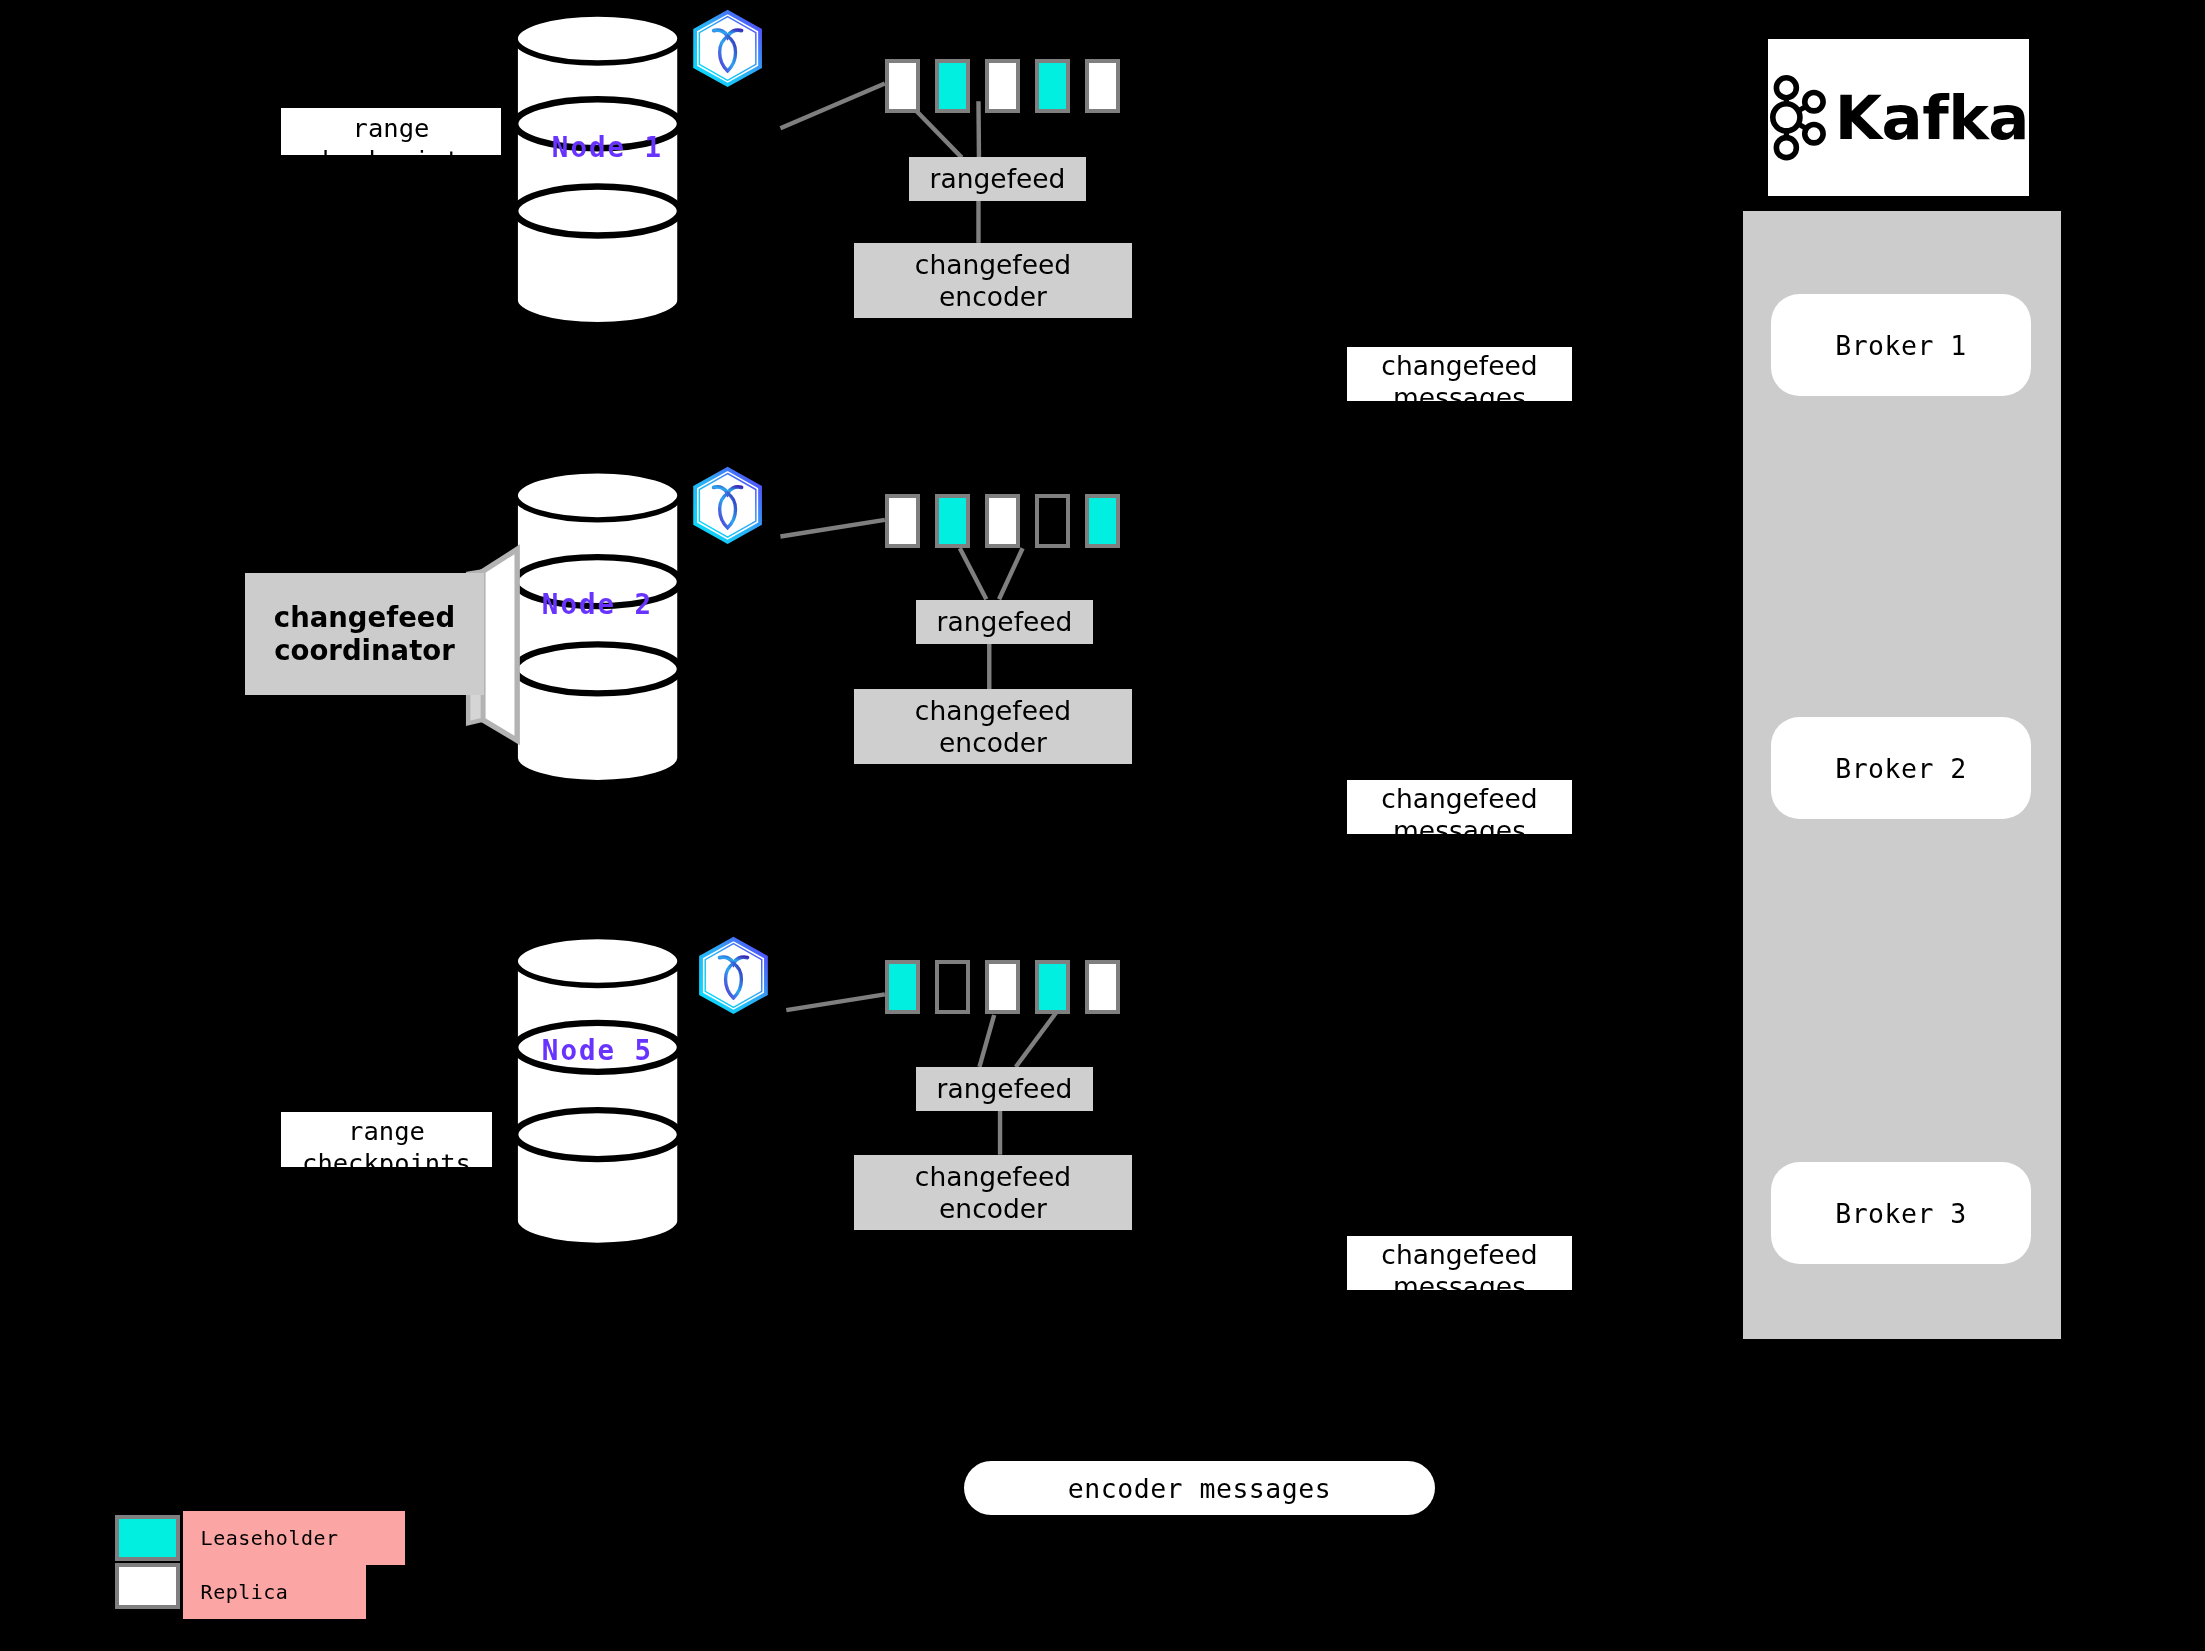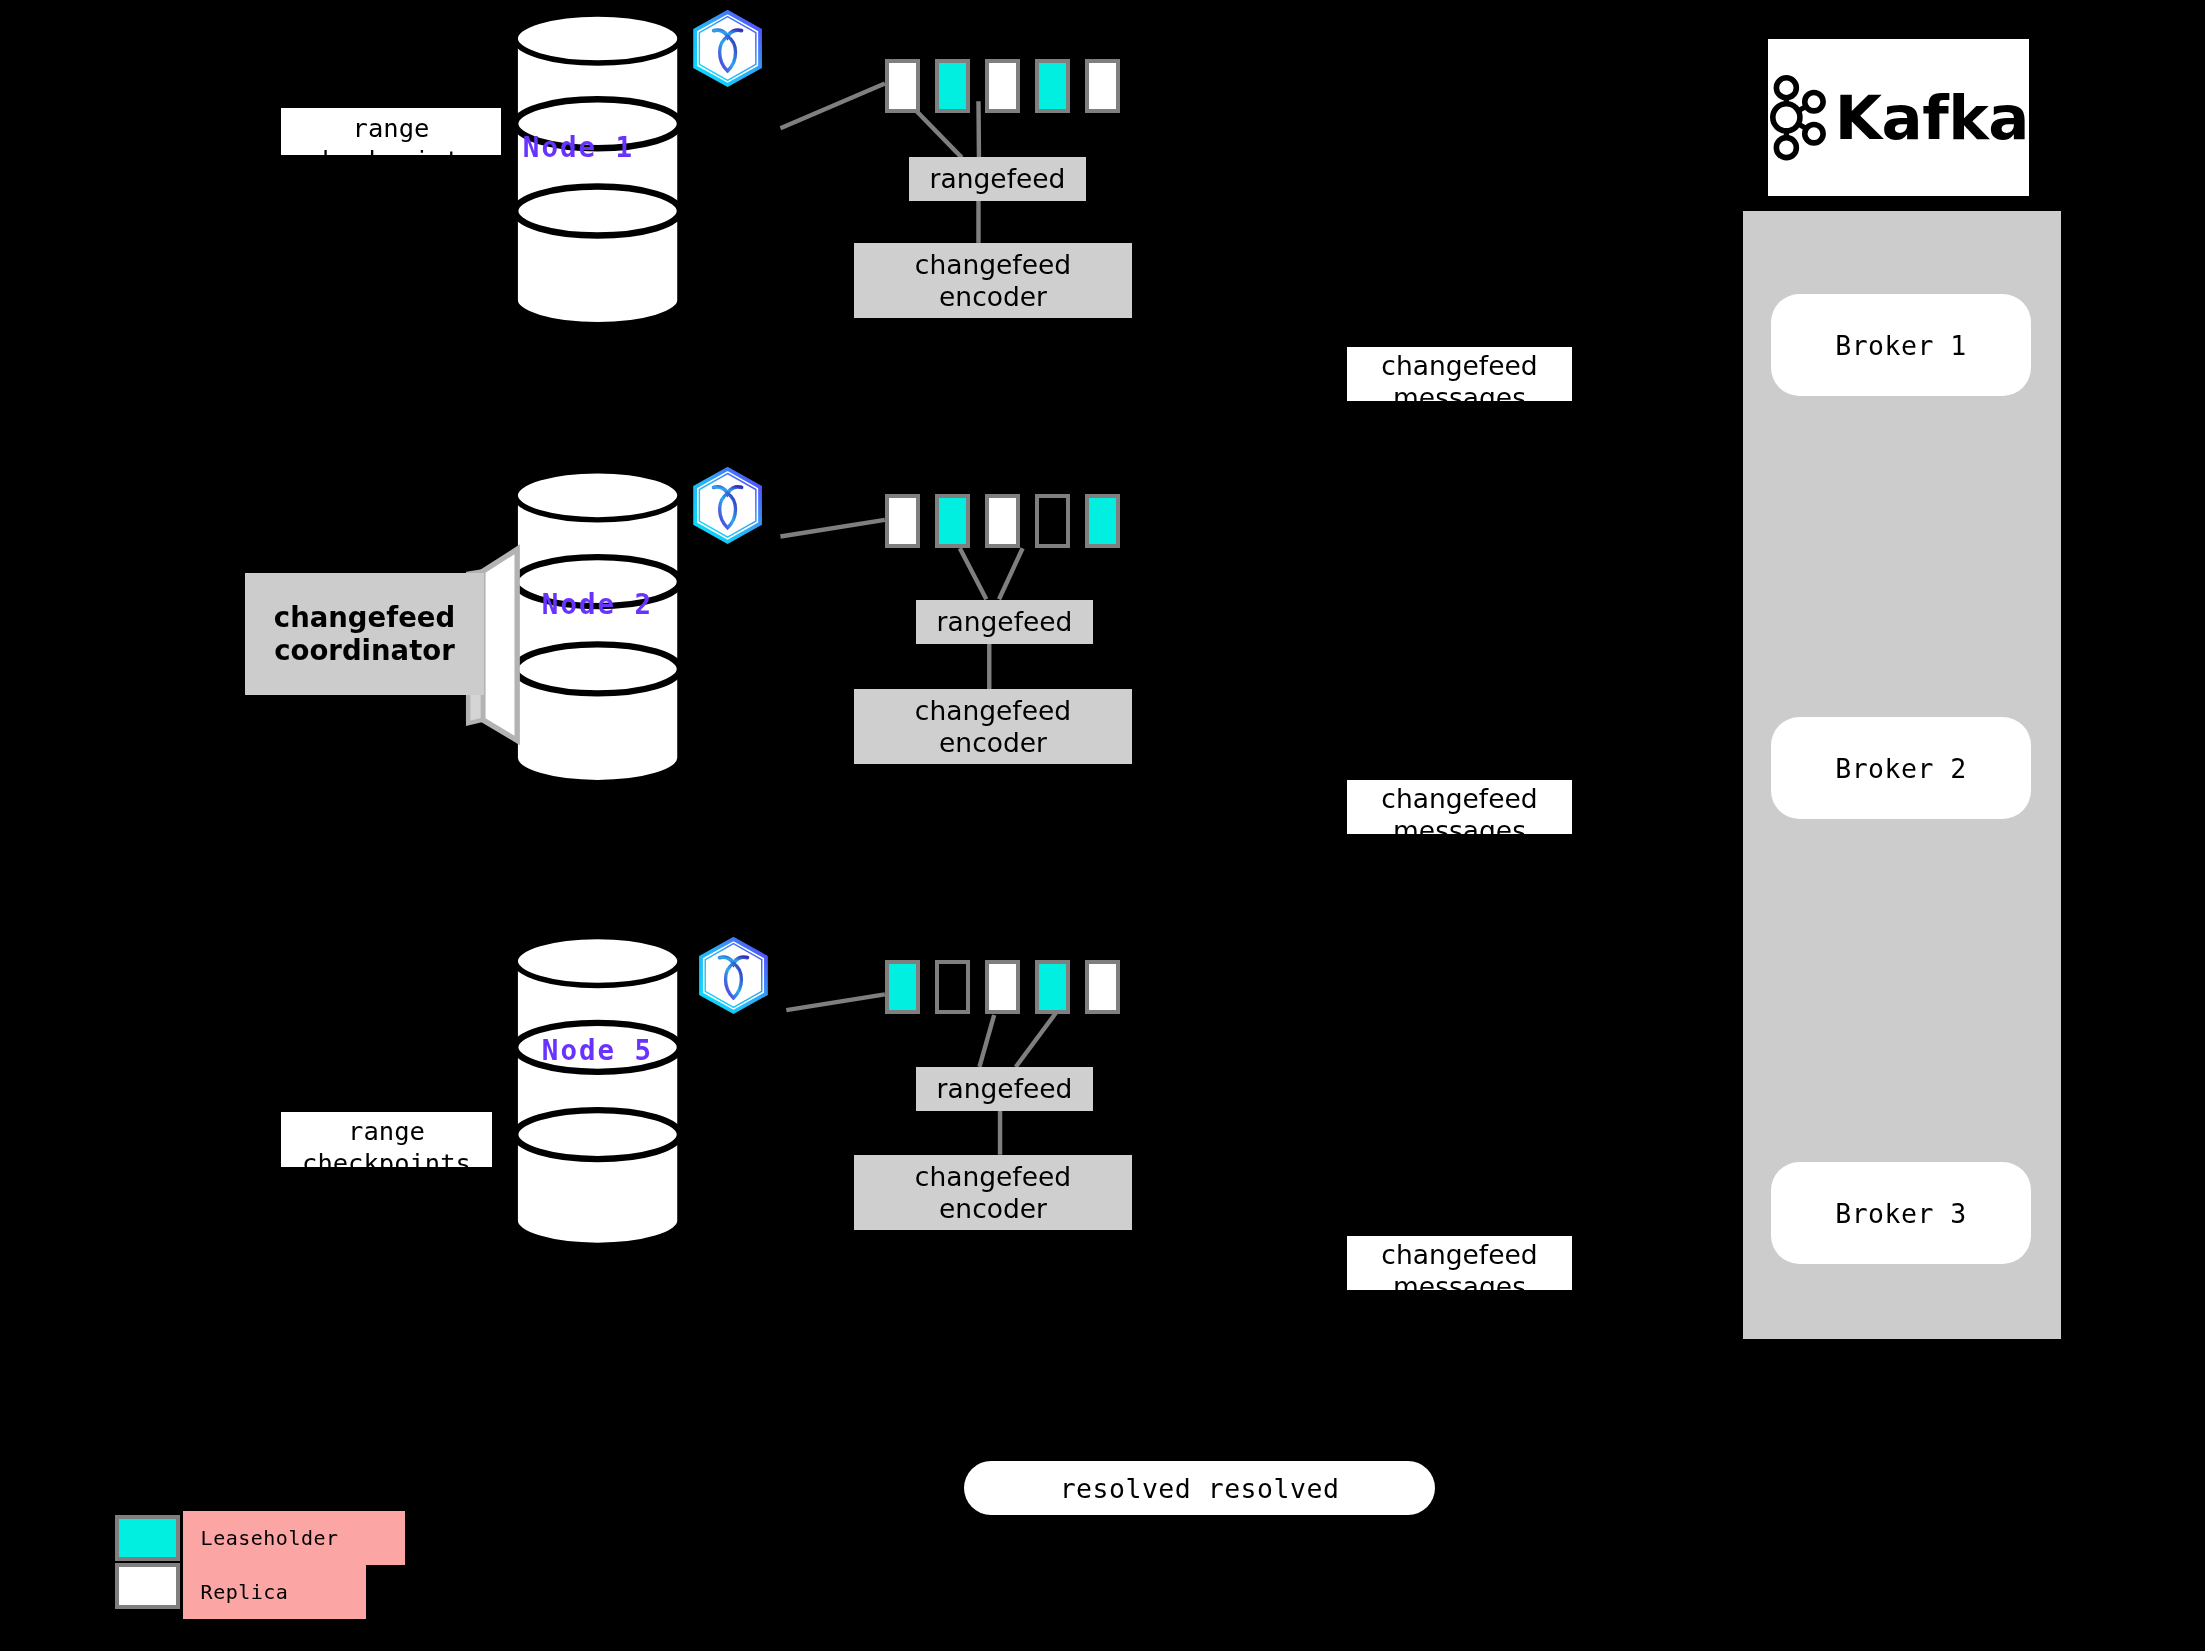--- a/index.html
+++ b/index.html
@@ -283,7 +283,7 @@
     </g>
   </svg>
 
-  <div class="cyl-label" style="left:496px; top:131px; width:165px;">Node 1</div>
+  <div class="cyl-label" style="left:525px; top:131px; width:165px;">Node 1</div>
 
   <div class="mchip" style="left:281px; top:108px; width:220px; height:47px; padding-top:4.9px;">
     <span class="ln">range</span>

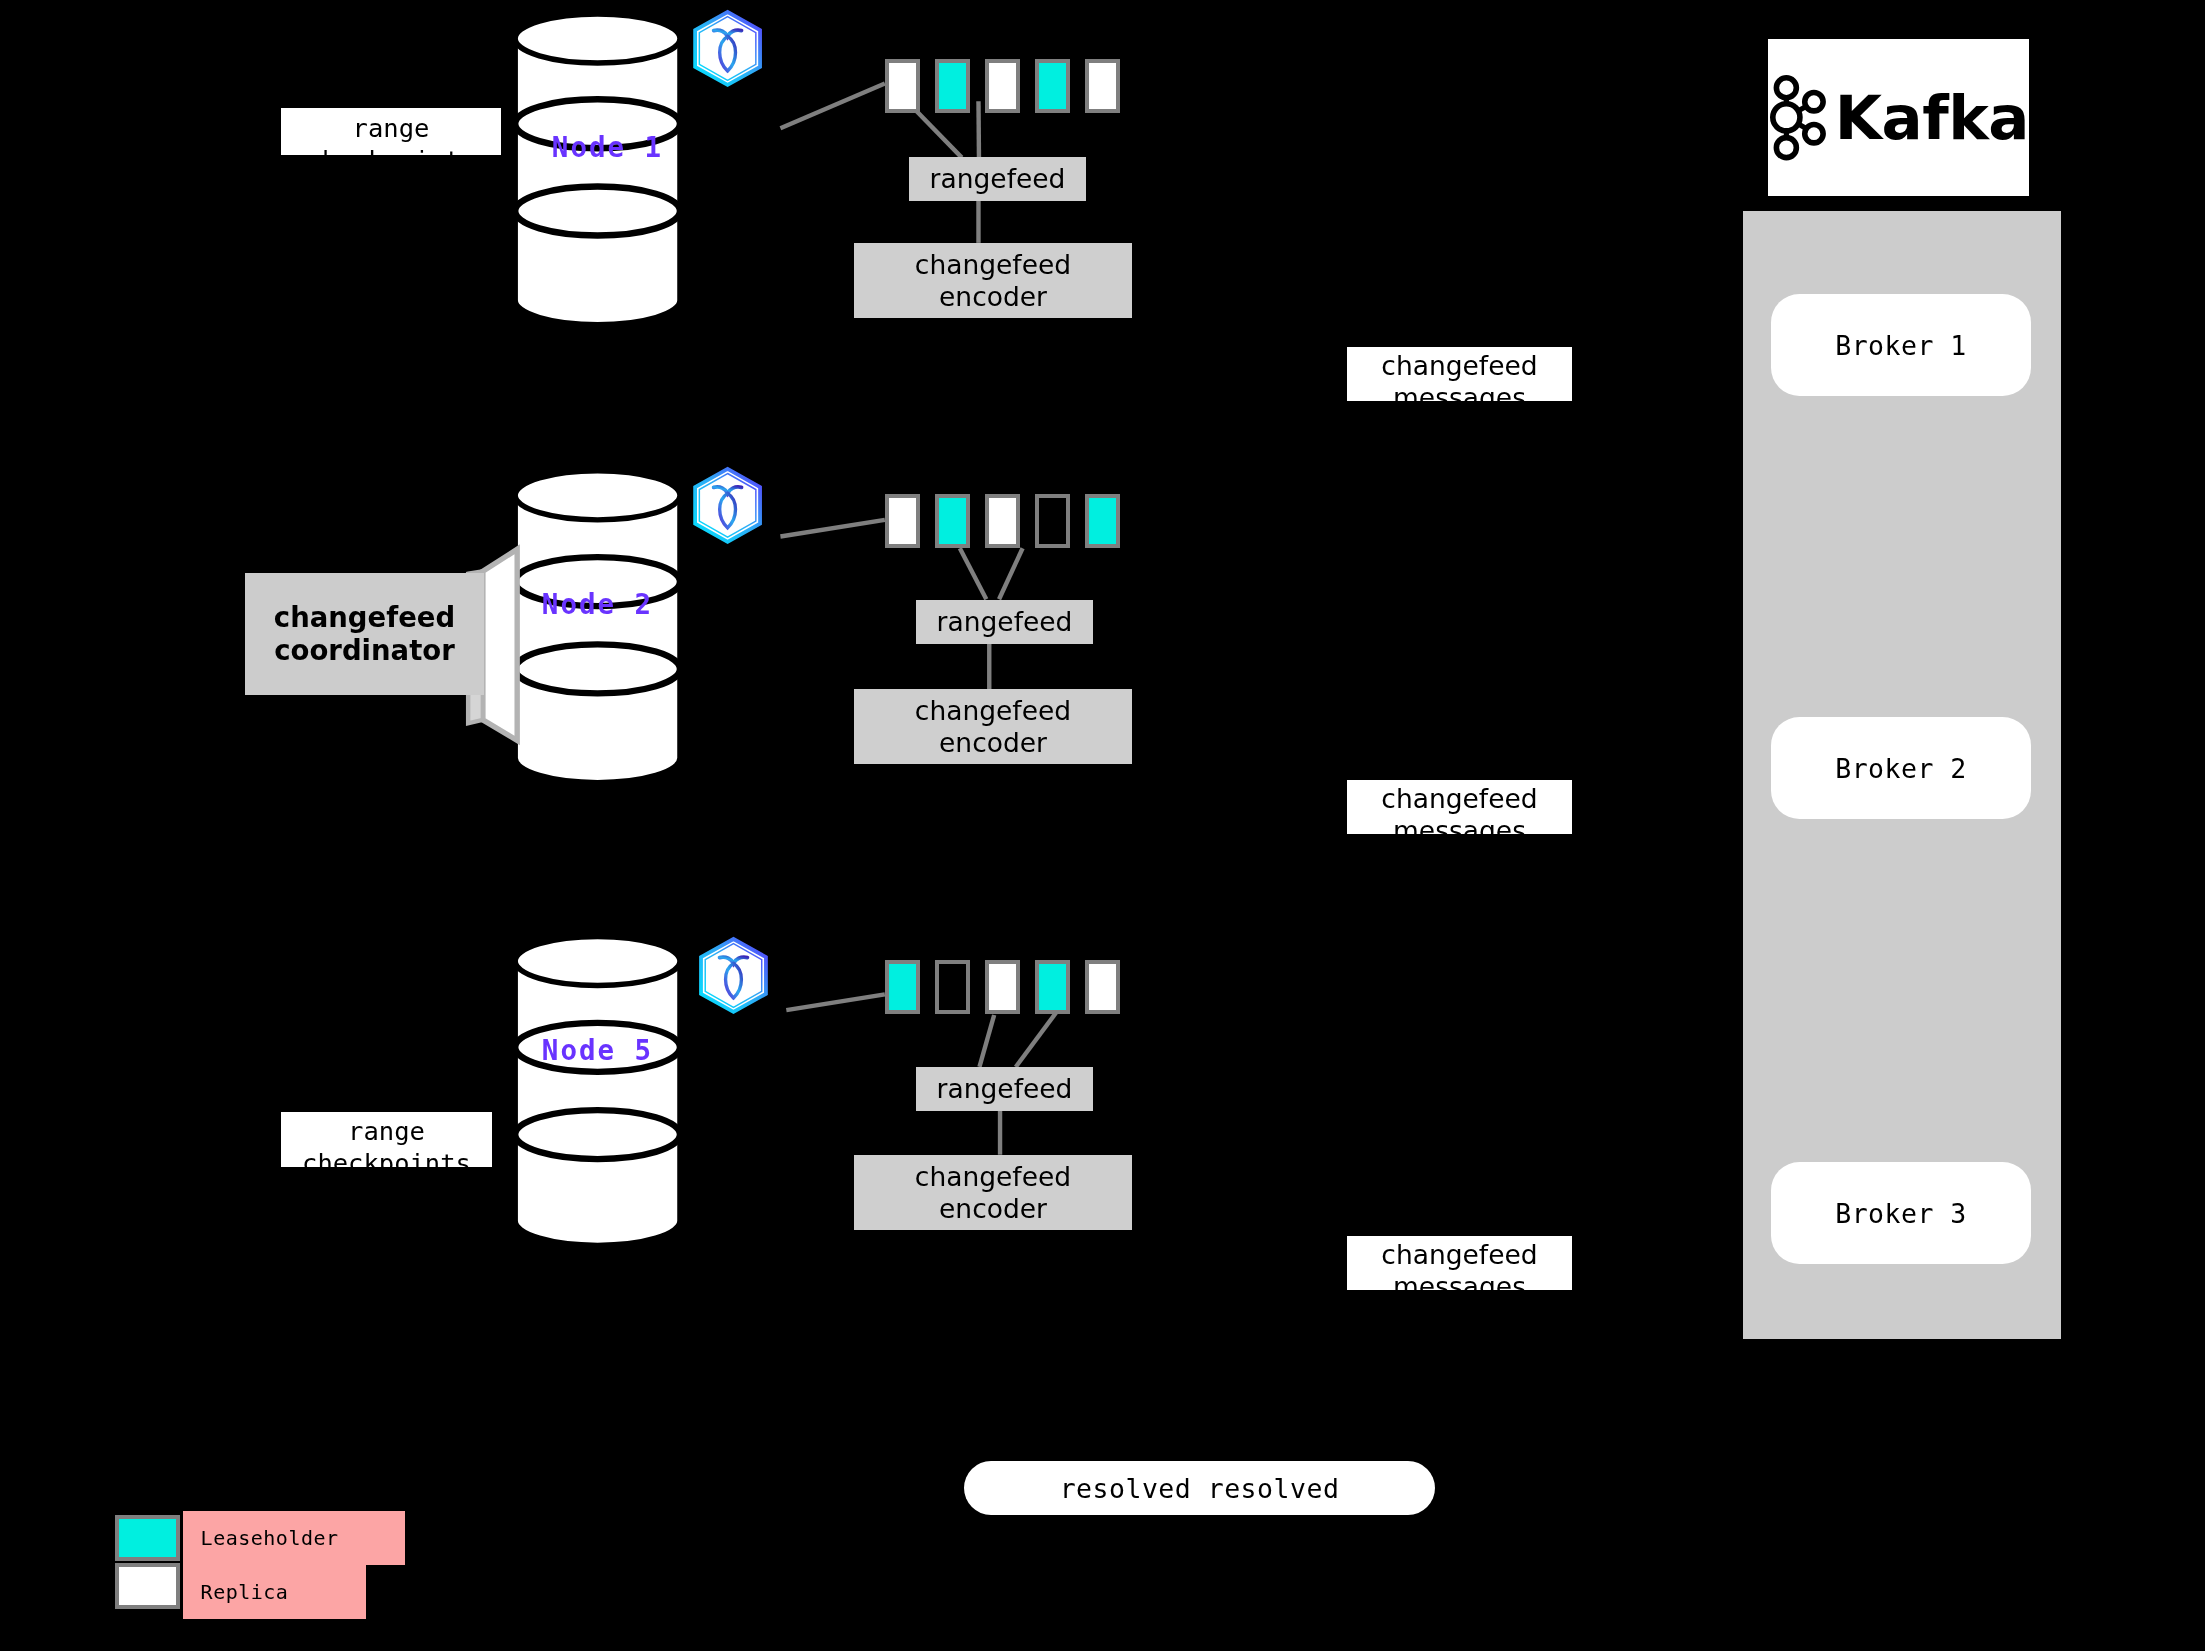--- a/index.html
+++ b/index.html
@@ -387,7 +387,7 @@
   <div class="broker" style="left:1771px; top:717px; width:260px; height:102px;">Broker 2</div>
   <div class="broker" style="left:1771px; top:1162px; width:260px; height:102px;">Broker 3</div>
 
-  <div class="pill" style="left:964px; top:1461px; width:471px; height:54px;">resolved resolved</div>
+  <div class="pill" style="left:964px; top:1461px; width:471px; height:54px;">encoder messages</div>
 
   <div class="legend-swatch" style="left:115px; top:1515px; width:65px; height:46px; background:#00efe0;"></div>
   <div class="legend-chip" style="left:183px; top:1511px; width:222px; height:54px;">Leaseholder</div>

